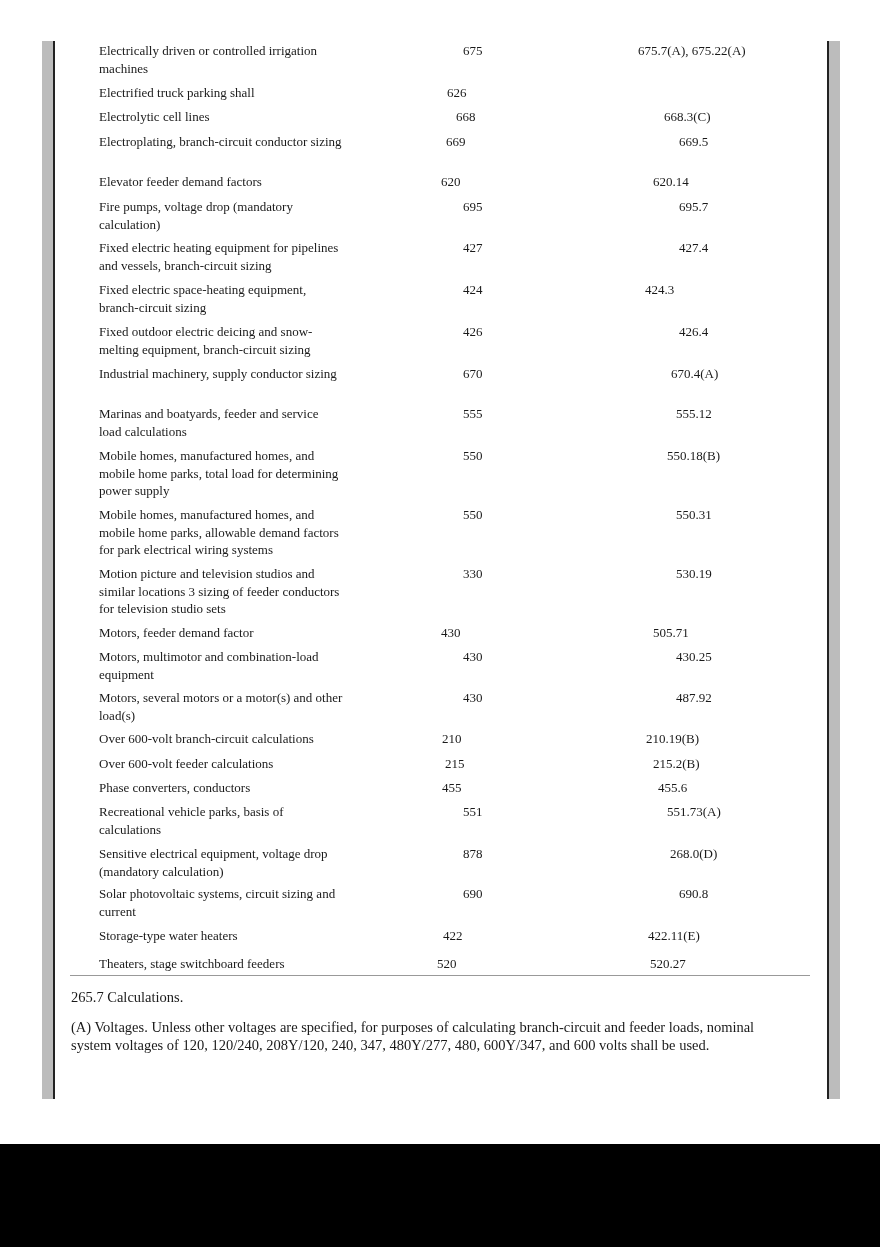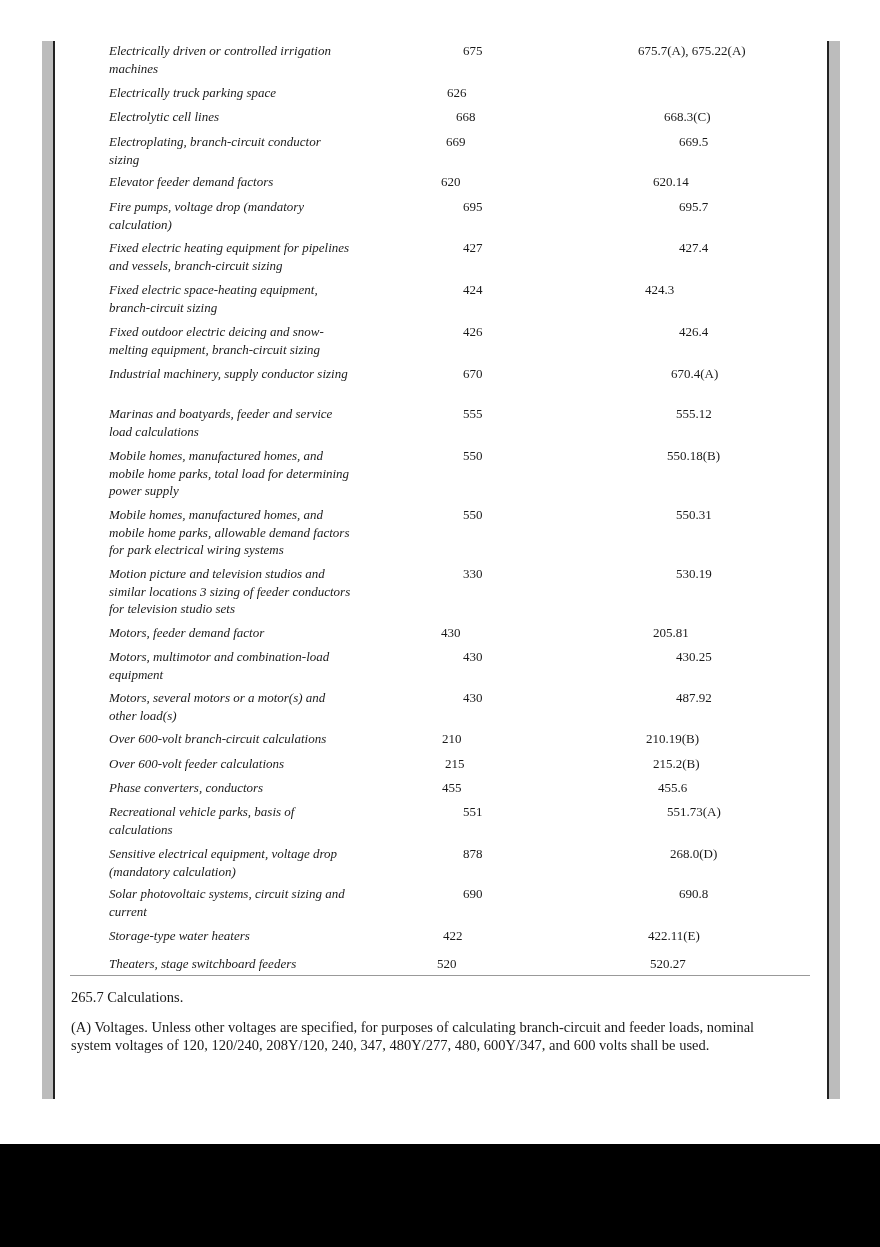--- a/index.html
+++ b/index.html
@@ -21,7 +21,7 @@
     position: absolute; left: 0; top: 1144px; width: 880px; height: 103px; background: #000;
   }
   .row { position: absolute; left: 0; width: 880px; font-size: 13px; line-height: 17.5px; }
-  .row .desc { position: absolute; left: 109px; width: 245px; font-style: italic; }
+  .row .desc { position: absolute; left: 99px; width: 245px; }
   .row .art  { position: absolute; white-space: nowrap; }
   .row .sec  { position: absolute; white-space: nowrap; }
   .rule {

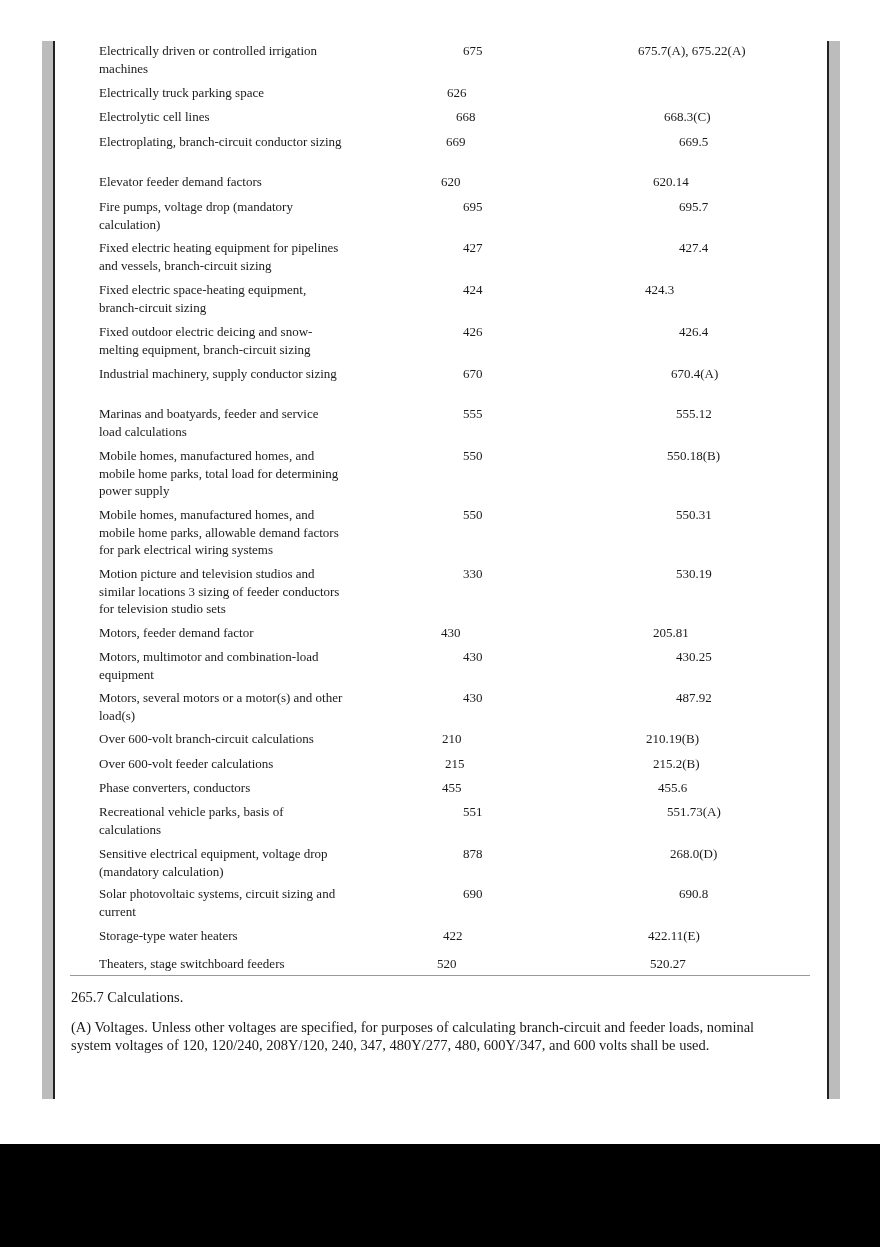--- a/index.html
+++ b/index.html
@@ -48,7 +48,7 @@
     <div class="sec" style="left:638px">675.7(A), 675.22(A)</div>
   </div>
   <div class="row" style="top:84px">
-    <div class="desc">Electrically truck parking space</div>
+    <div class="desc">Electrified truck parking shall</div>
     <div class="art" style="left:447px">626</div>
     <div class="sec" style="left:660px"></div>
   </div>

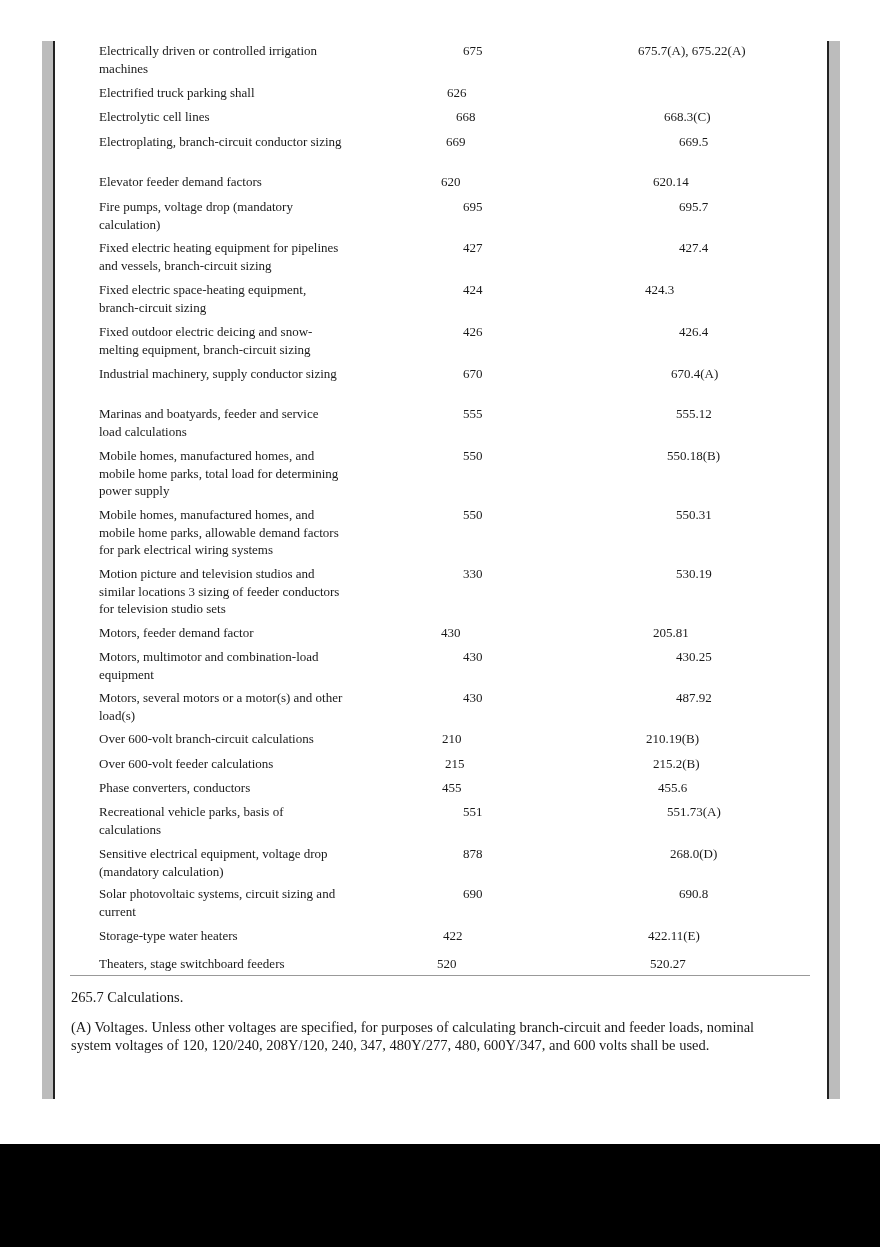--- a/index.html
+++ b/index.html
@@ -115,7 +115,7 @@
   <div class="row" style="top:624px">
     <div class="desc">Motors, feeder demand factor</div>
     <div class="art" style="left:441px">430</div>
-    <div class="sec" style="left:653px">205.81</div>
+    <div class="sec" style="left:653px">505.71</div>
   </div>
   <div class="row" style="top:648px">
     <div class="desc">Motors, multimotor and combination-load equipment</div>

